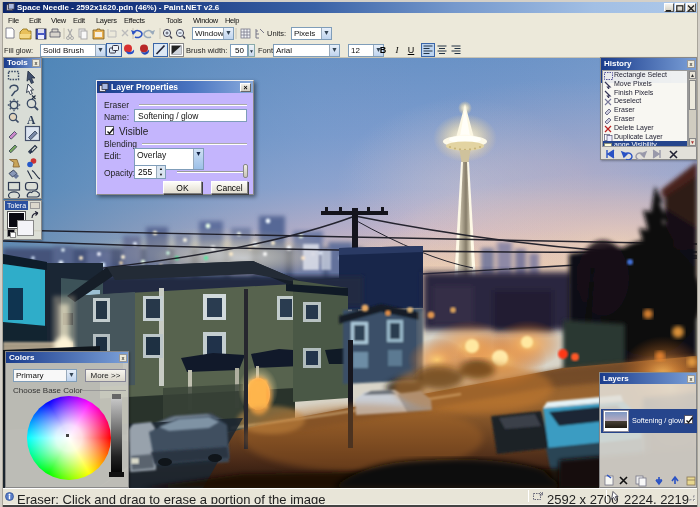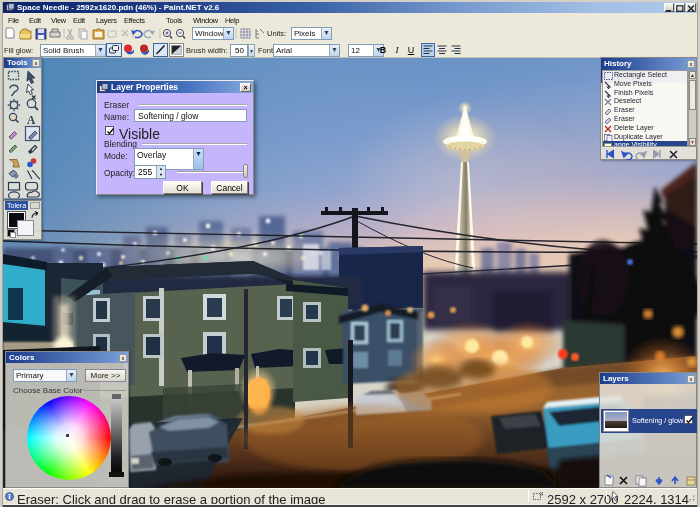--- a/index.html
+++ b/index.html
@@ -666,7 +666,7 @@
           <path d="M1.5 4.5 L3.5 6.5 L7.5 1.5" fill="none" stroke="#111" stroke-width="1.4"></path>
         </svg>
       </div>
-<div style="position:absolute;left:22px;top:45px;font-size:14px;color:#222">Visible</div>
+<div style="position:absolute;left:22px;top:45px;font-size:10px;color:#222">Visible</div>
 <div style="position:absolute;left:7px;top:58px;font-size:8.5px;color:#222">Blending</div>
 <div style="position:absolute;left:45px;top:62px;width:105px;height:1px;background:#aaa;box-shadow:0 1px 0 #fff"></div>
 <div style="position:absolute;left:7px;top:70px;font-size:8.5px;color:#222">Mode:</div>

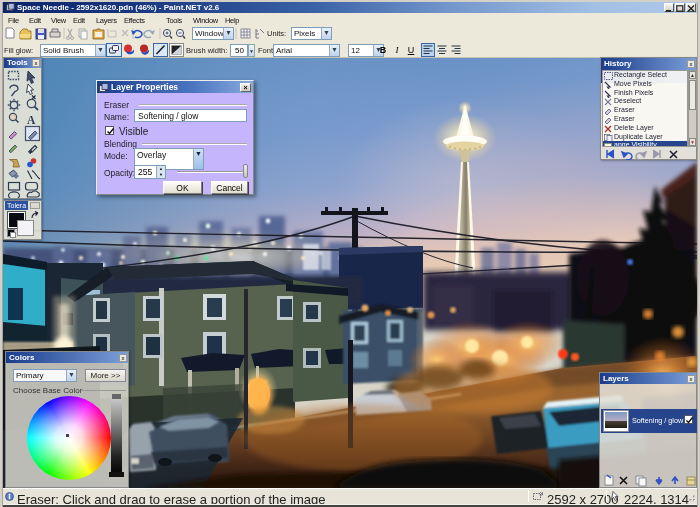--- a/index.html
+++ b/index.html
@@ -669,7 +669,7 @@
 <div style="position:absolute;left:22px;top:45px;font-size:10px;color:#222">Visible</div>
 <div style="position:absolute;left:7px;top:58px;font-size:8.5px;color:#222">Blending</div>
 <div style="position:absolute;left:45px;top:62px;width:105px;height:1px;background:#aaa;box-shadow:0 1px 0 #fff"></div>
-<div style="position:absolute;left:7px;top:70px;font-size:8.5px;color:#222">Mode:</div>
+<div style="position:absolute;left:7px;top:70px;font-size:8.5px;color:#222">Edit:</div>
 <div class="combo" style="left:37px;top:67px;width:70px;height:22px;line-height:12px;font-size:8.5px">Overlay<div class="arr" style="background:linear-gradient(180deg,#cfe0f4,#9cc0e8);color:#124">▼</div></div>
 <div style="position:absolute;left:7px;top:87px;font-size:8.5px;color:#222">Opacity:</div>
 <div style="position:absolute;left:37px;top:84px;width:32px;height:14px;background:#fff;border:1px solid #7f9db9;font-size:8.5px;line-height:13px;padding-left:3px">255<span style="position:absolute;right:0;top:0;width:9px;height:6px;background:#d8e4f0;border-left:1px solid #9ab;font-size:4px;text-align:center;line-height:6px">▲</span><span style="position:absolute;right:0;bottom:0;width:9px;height:6px;background:#d8e4f0;border-left:1px solid #9ab;font-size:4px;text-align:center;line-height:5px">▼</span></div>

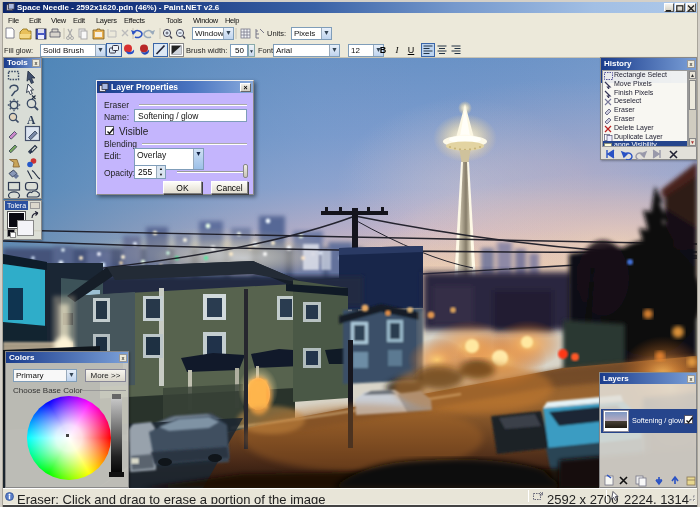--- a/index.html
+++ b/index.html
@@ -696,7 +696,7 @@
  <svg style="position:absolute;left:611px;top:2px" width="9" height="10" viewBox="0 0 9 10">
         <path d="M2 0.5 l5 5 -2.8 0.2 1.6 3 -1.6 0.8 -1.6 -3.2 -2 2 Z" fill="#fff" stroke="#334" stroke-width="0.8"></path>
       </svg>
- <span style="position:absolute;left:624px;top:3px">2224, 1314</span>
+ <span style="position:absolute;left:624px;top:3px">2224, 2219</span>
  <svg style="position:absolute;left:686px;top:3px" width="10" height="10" viewBox="0 0 10 10">
         <g fill="#999">
           <rect x="7" y="7" width="2" height="2"></rect>

